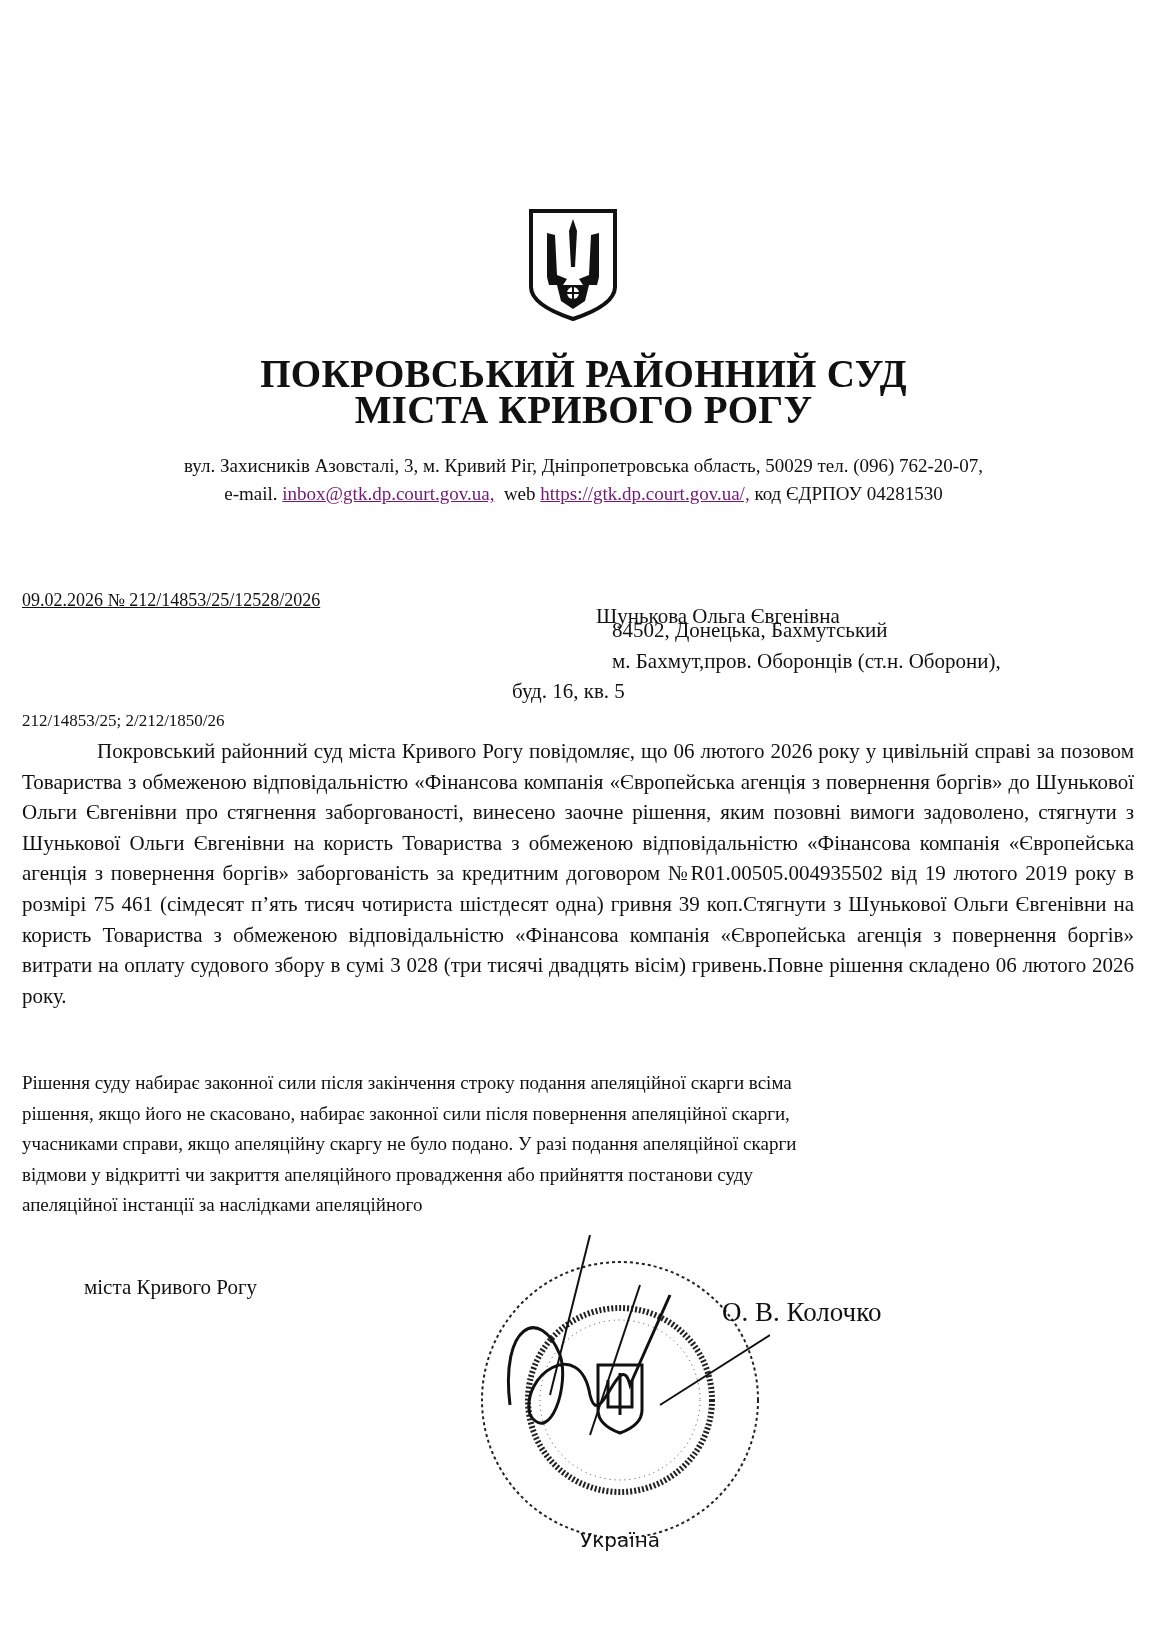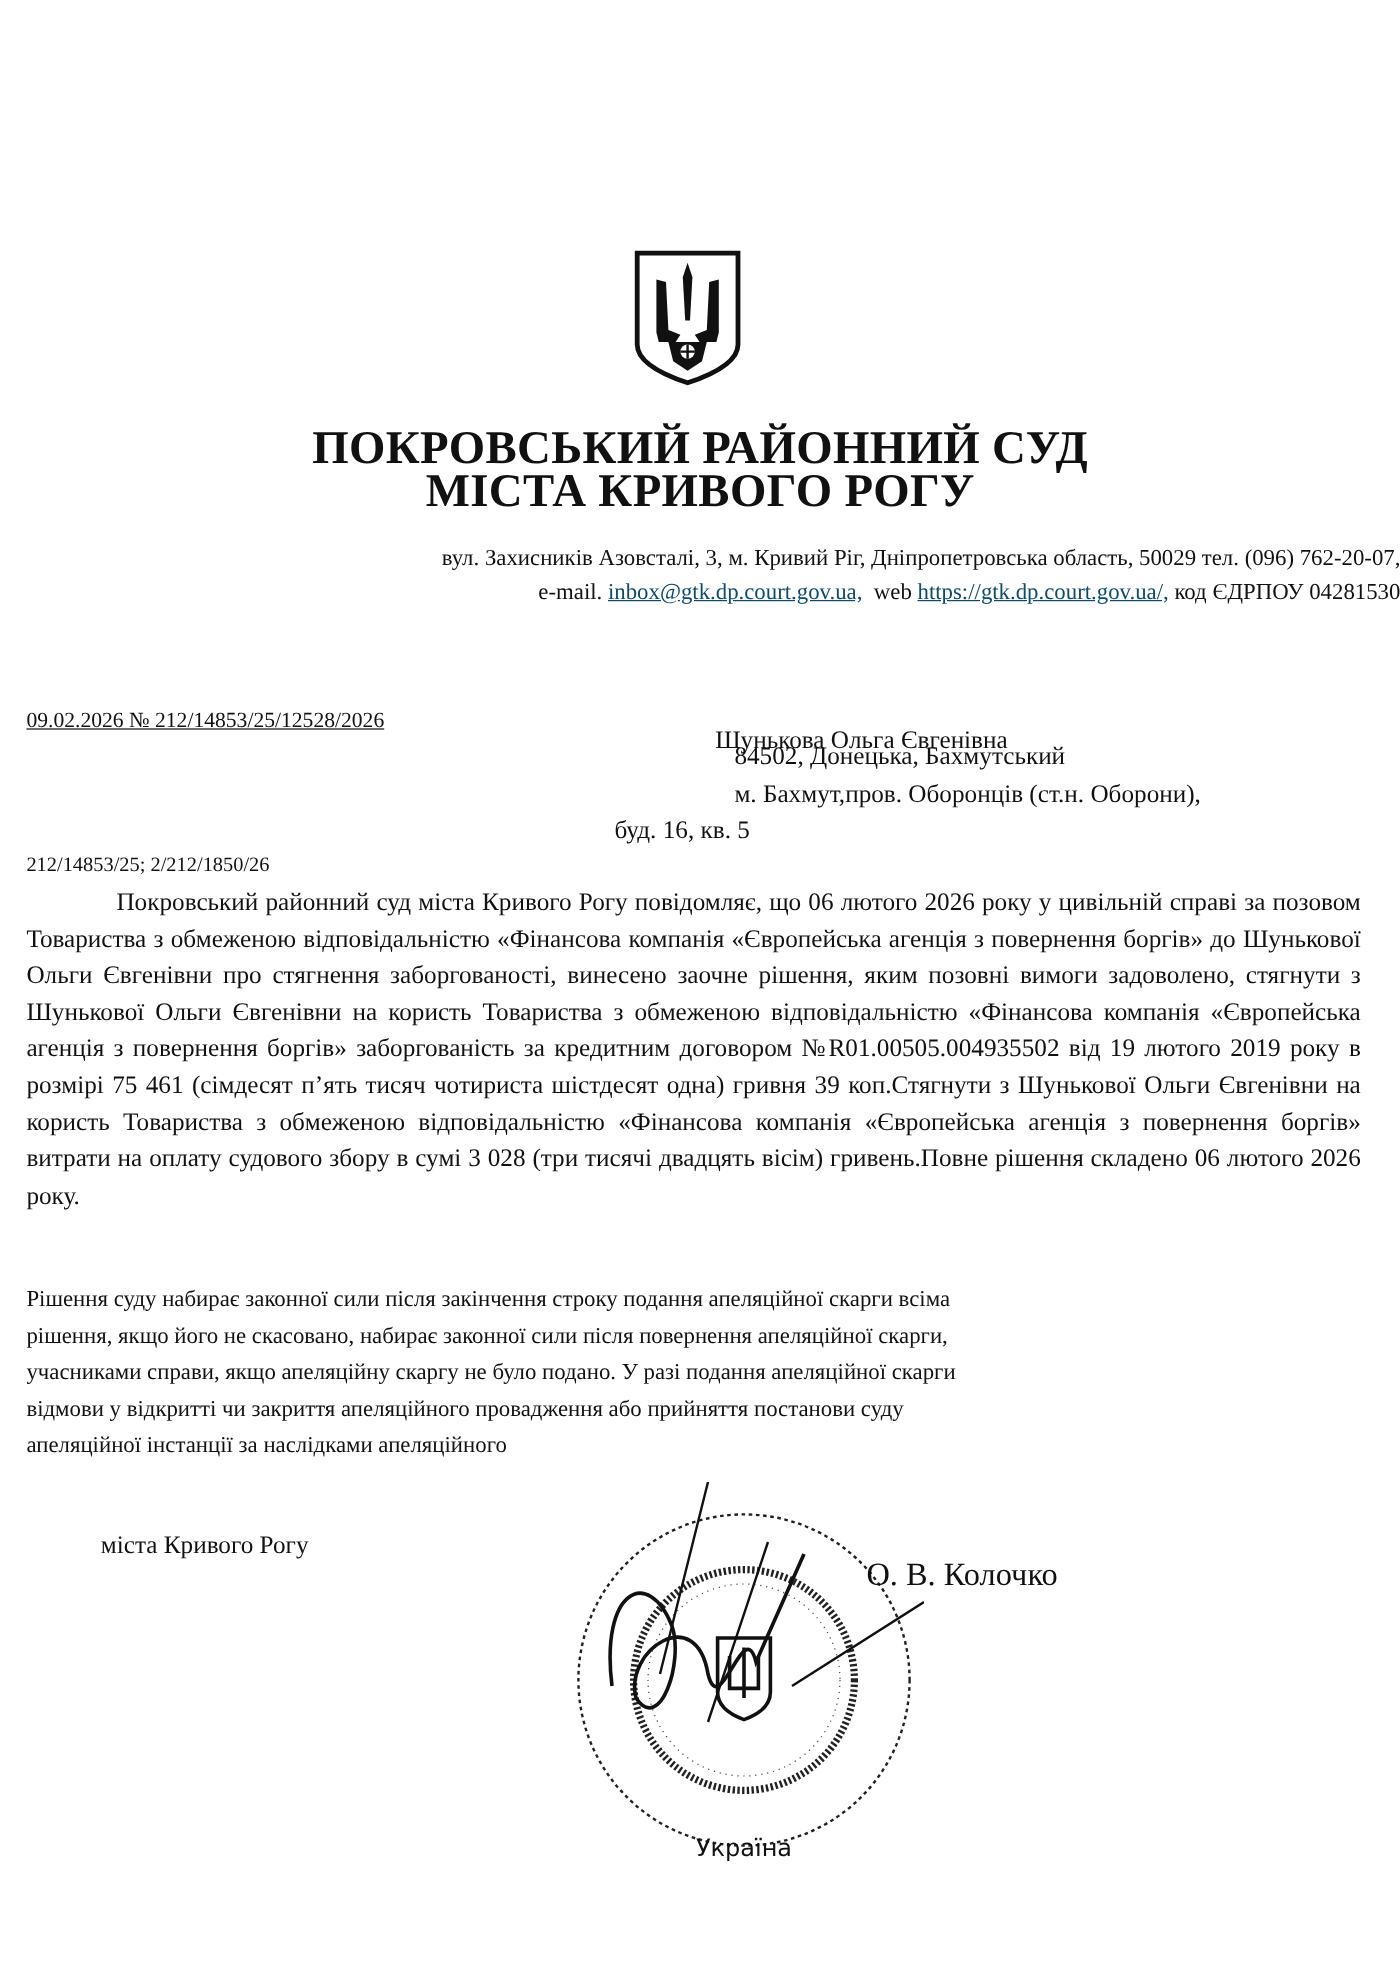--- a/index.html
+++ b/index.html
@@ -10,7 +10,7 @@
   .title { left:0; width:1167px; text-align:center; font-weight:bold; font-size:39px; letter-spacing:0.3px; }
   .title1 { top:351px; }
   .title2 { top:387px; }
-  .contacts { left:0; width:1167px; text-align:right; font-size:19px; line-height:28px; top:452px; }
+  .contacts { left:0; width:1167px; text-align:center; font-size:19px; line-height:28px; top:452px; }
   .contacts a { color:#0c4a6e; text-decoration:underline;margin-top:16px; }
   .ref { left:22px; top:590px; font-size:18px; text-decoration:underline; }
   .recipient { font-size:21px; line-height:30px; }

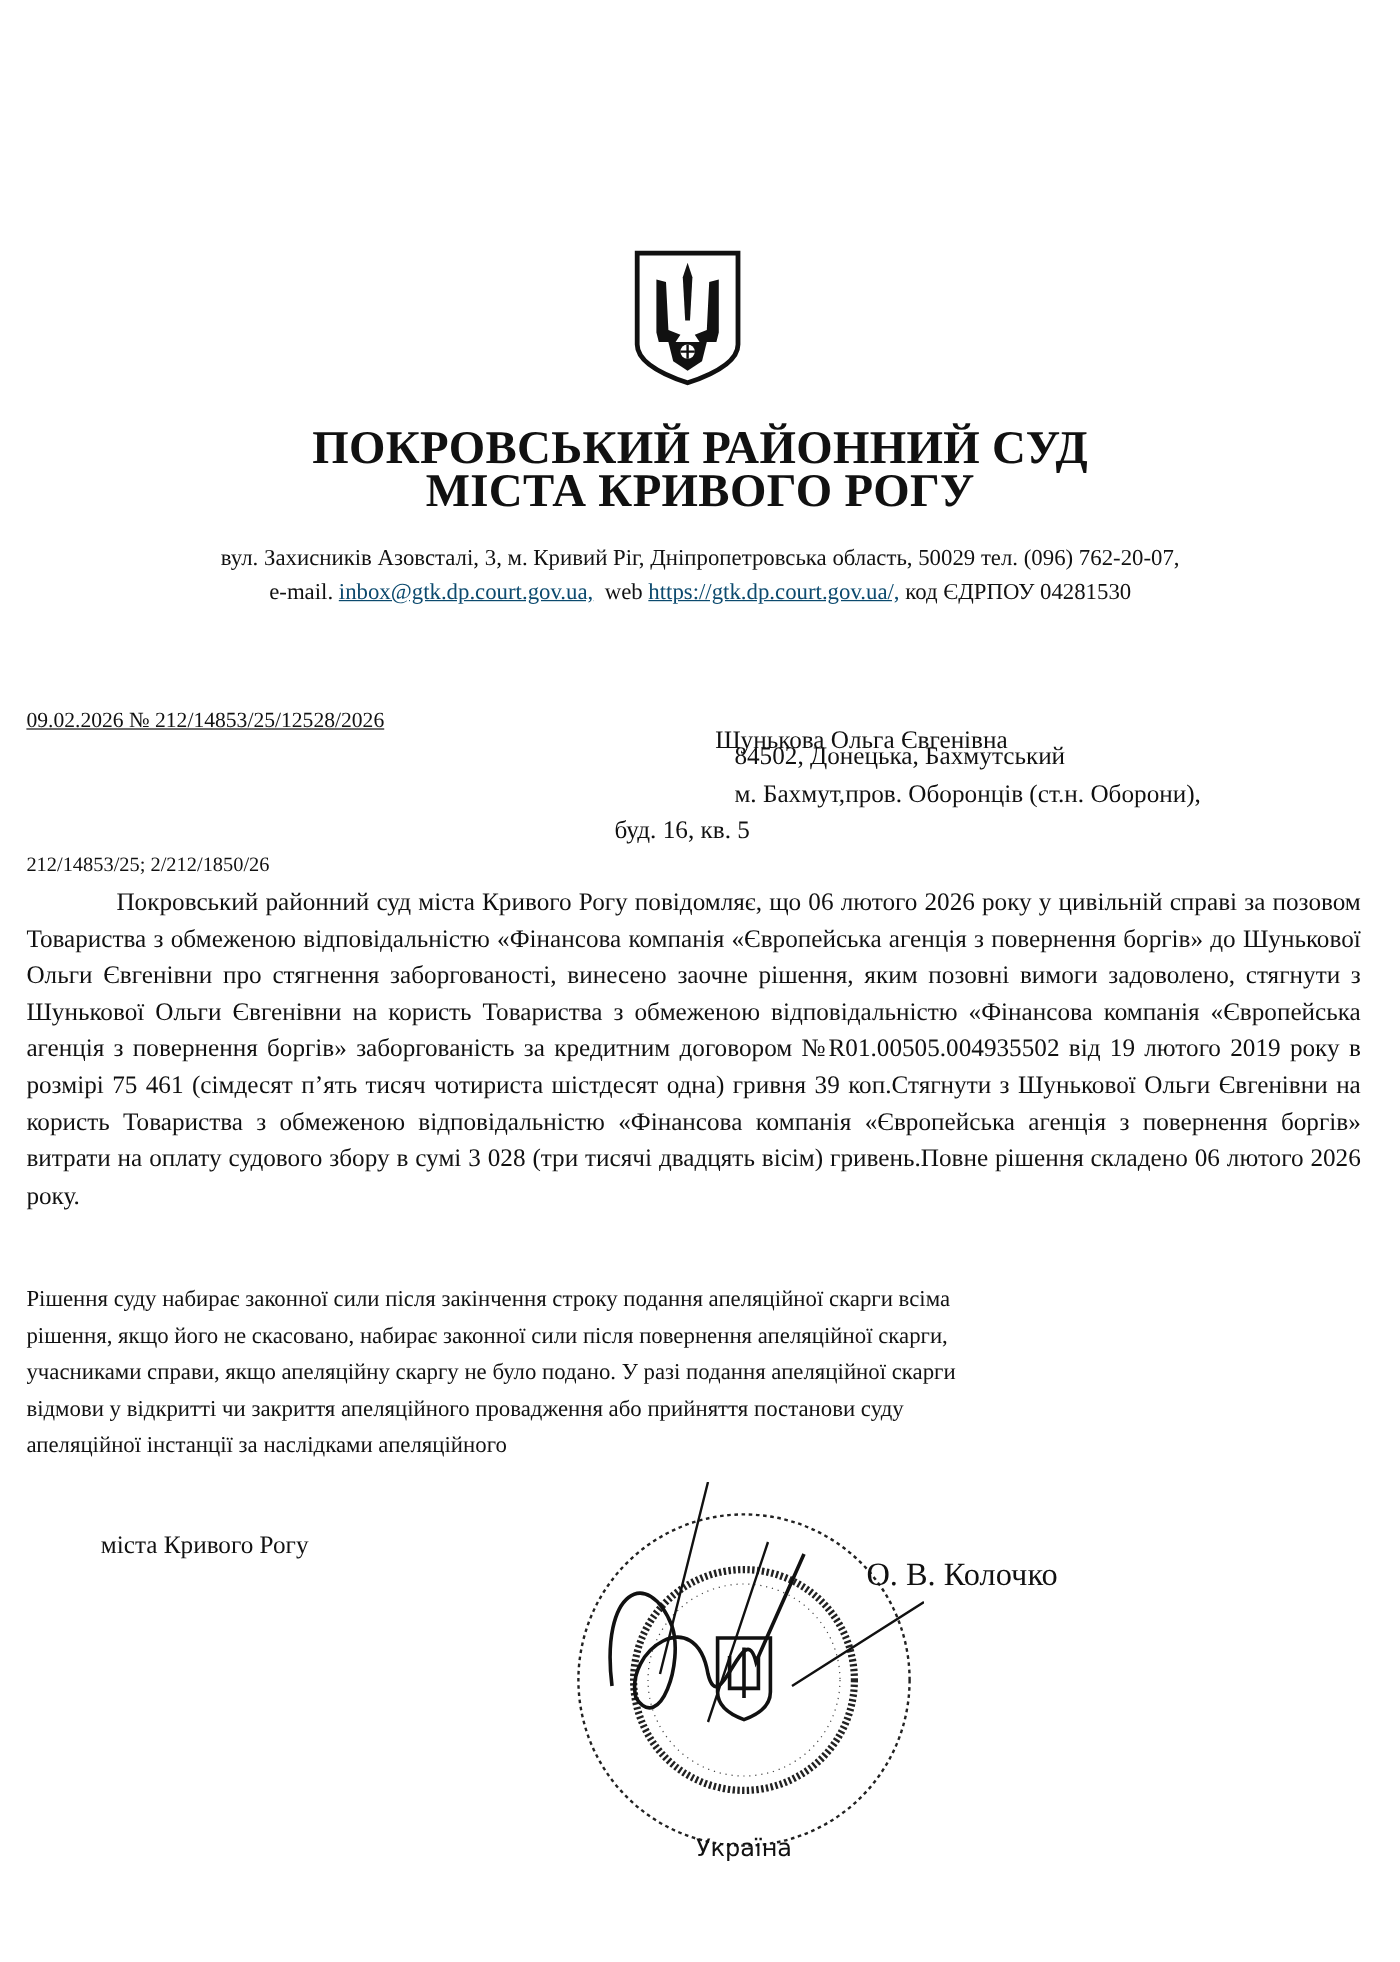--- a/index.html
+++ b/index.html
@@ -11,7 +11,7 @@
   .title1 { top:351px; }
   .title2 { top:387px; }
   .contacts { left:0; width:1167px; text-align:center; font-size:19px; line-height:28px; top:452px; }
-  .contacts a { color:#0c4a6e; text-decoration:underline;margin-top:16px; }
+  .contacts a { color:#701a75; text-decoration:underline;margin-top:16px; }
   .ref { left:22px; top:590px; font-size:18px; text-decoration:underline; }
   .recipient { font-size:21px; line-height:30px; }
   .r1 { left:596px; top:601px; }

